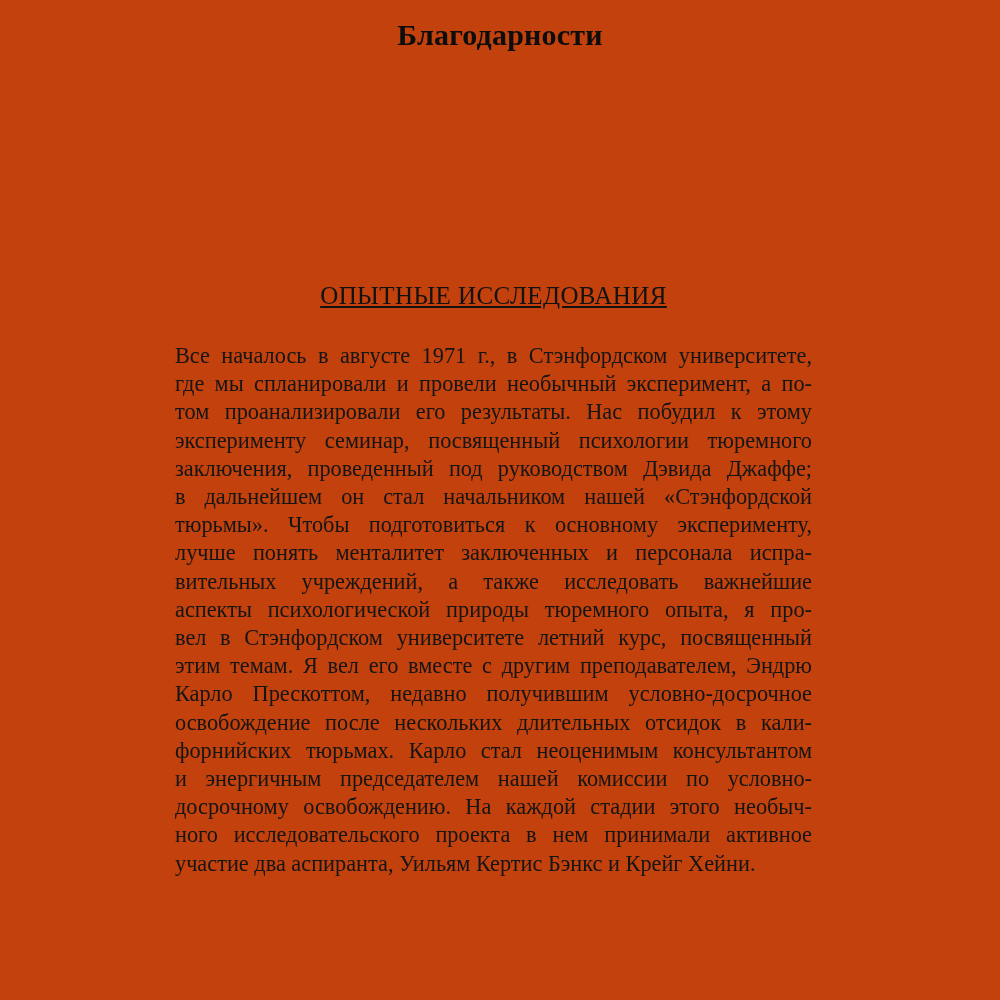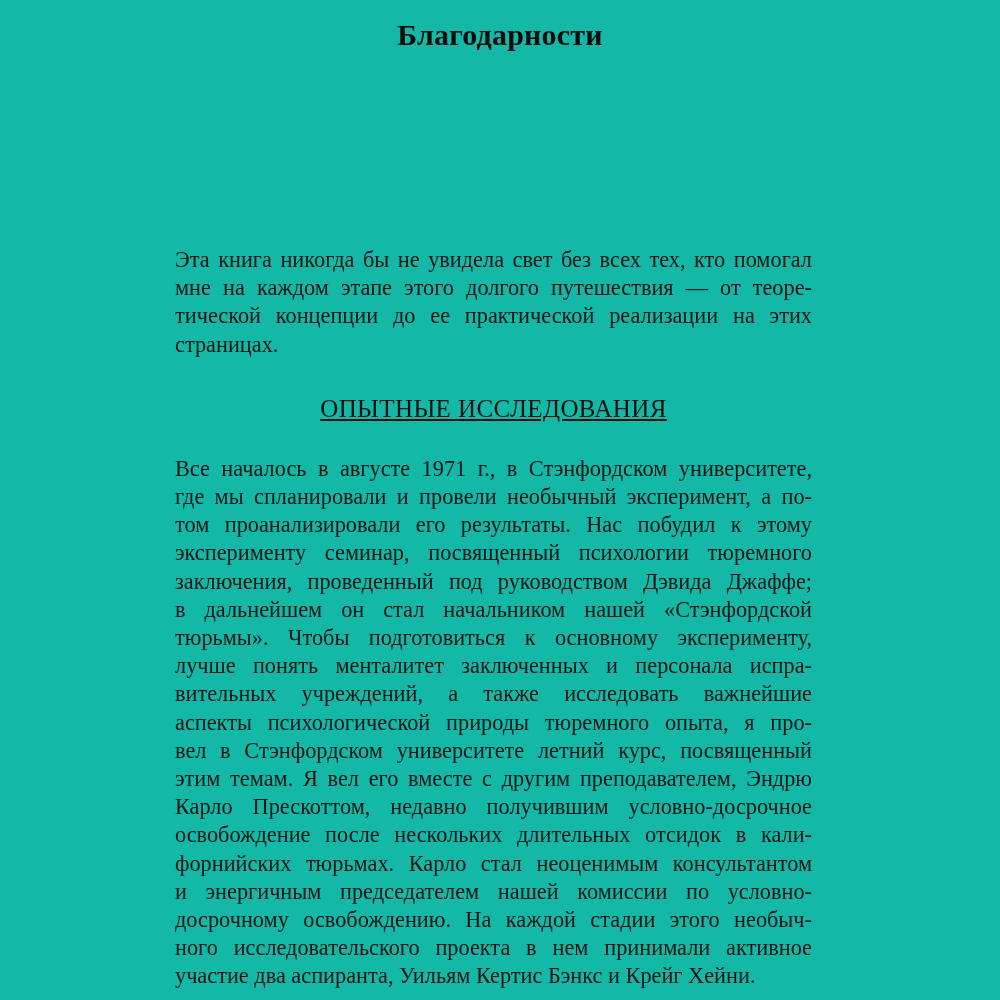--- a/index.html
+++ b/index.html
@@ -103,7 +103,7 @@
 </head>
 <body style="color: rgb(21, 21, 21);">
 
-<div class="page" style="background: #14b8a6;">
+<div class="page" style="background: #c2410c;">
 
   <h1 class="chapter-title">Благодарности</h1>
 

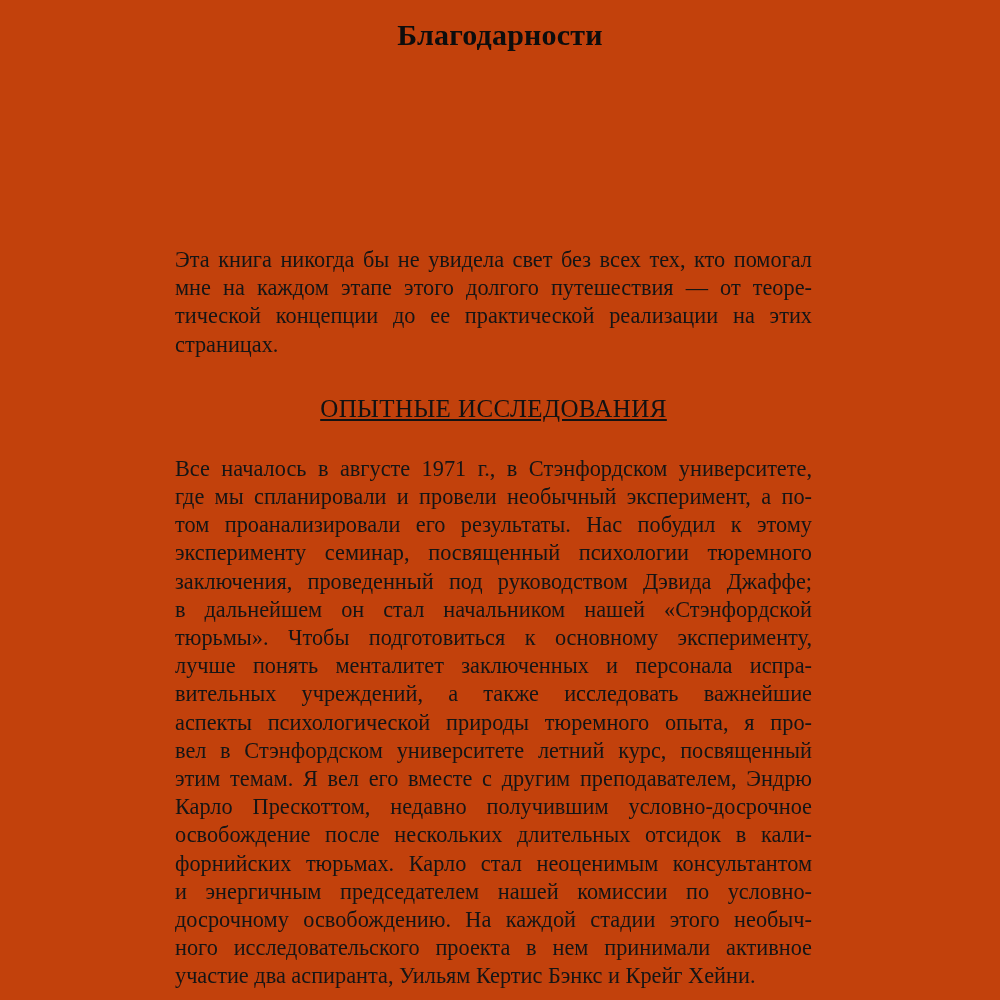--- a/index.html
+++ b/index.html
@@ -109,7 +109,6 @@
 
   <div class="text-column">
 
-    <p class="body-paragraph"><span class="lines"><span class="ln j">Эта книга никогда бы не увидела свет без всех тех, кто помогал</span><span class="ln j">мне на каждом этапе этого долгого путешествия — от теоре-</span><span class="ln j">тической концепции до ее практической реализации на этих</span><span class="ln last">страницах.</span></span></p>
 
     <div class="spacer-after-intro"></div>
 

